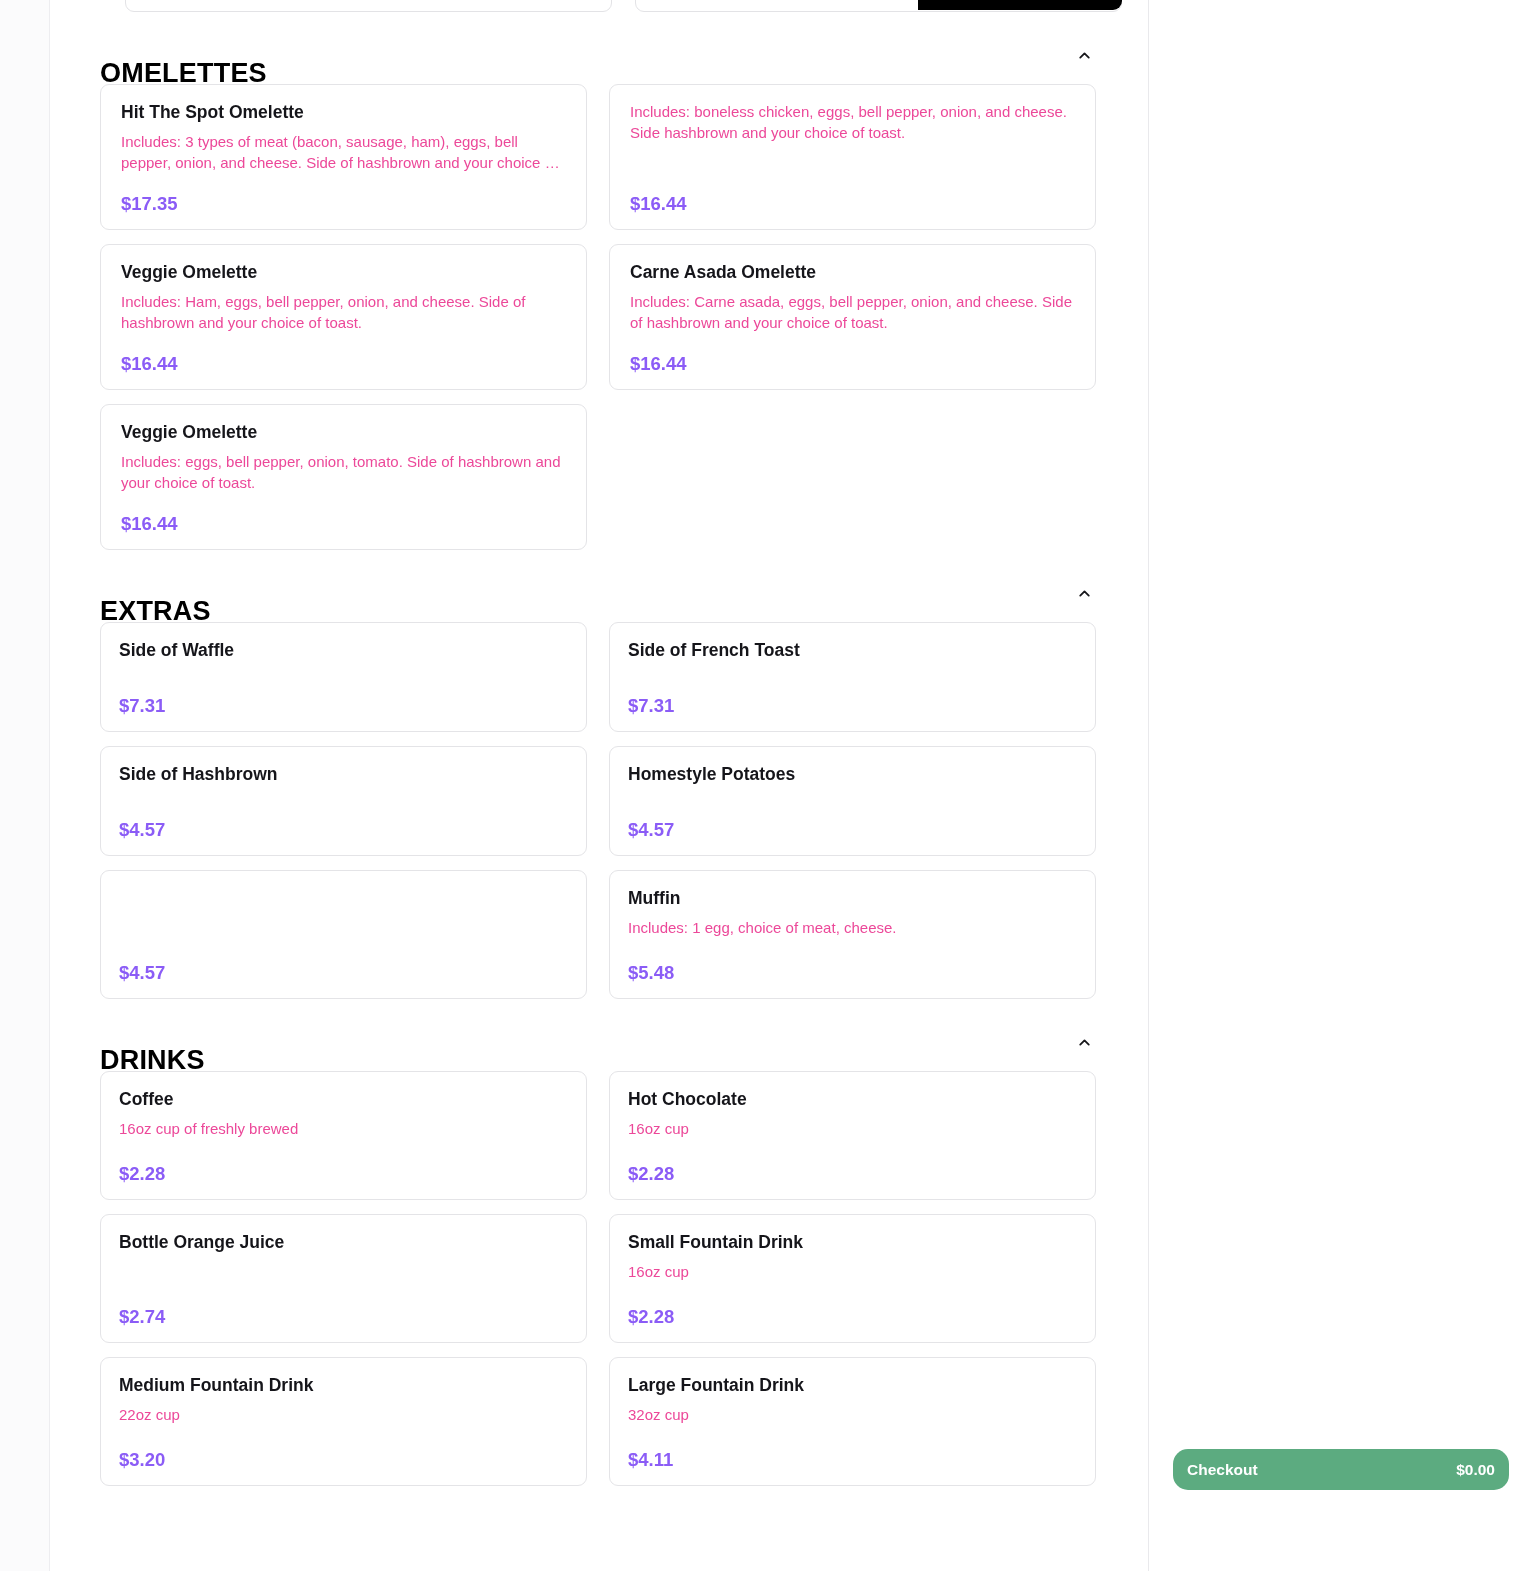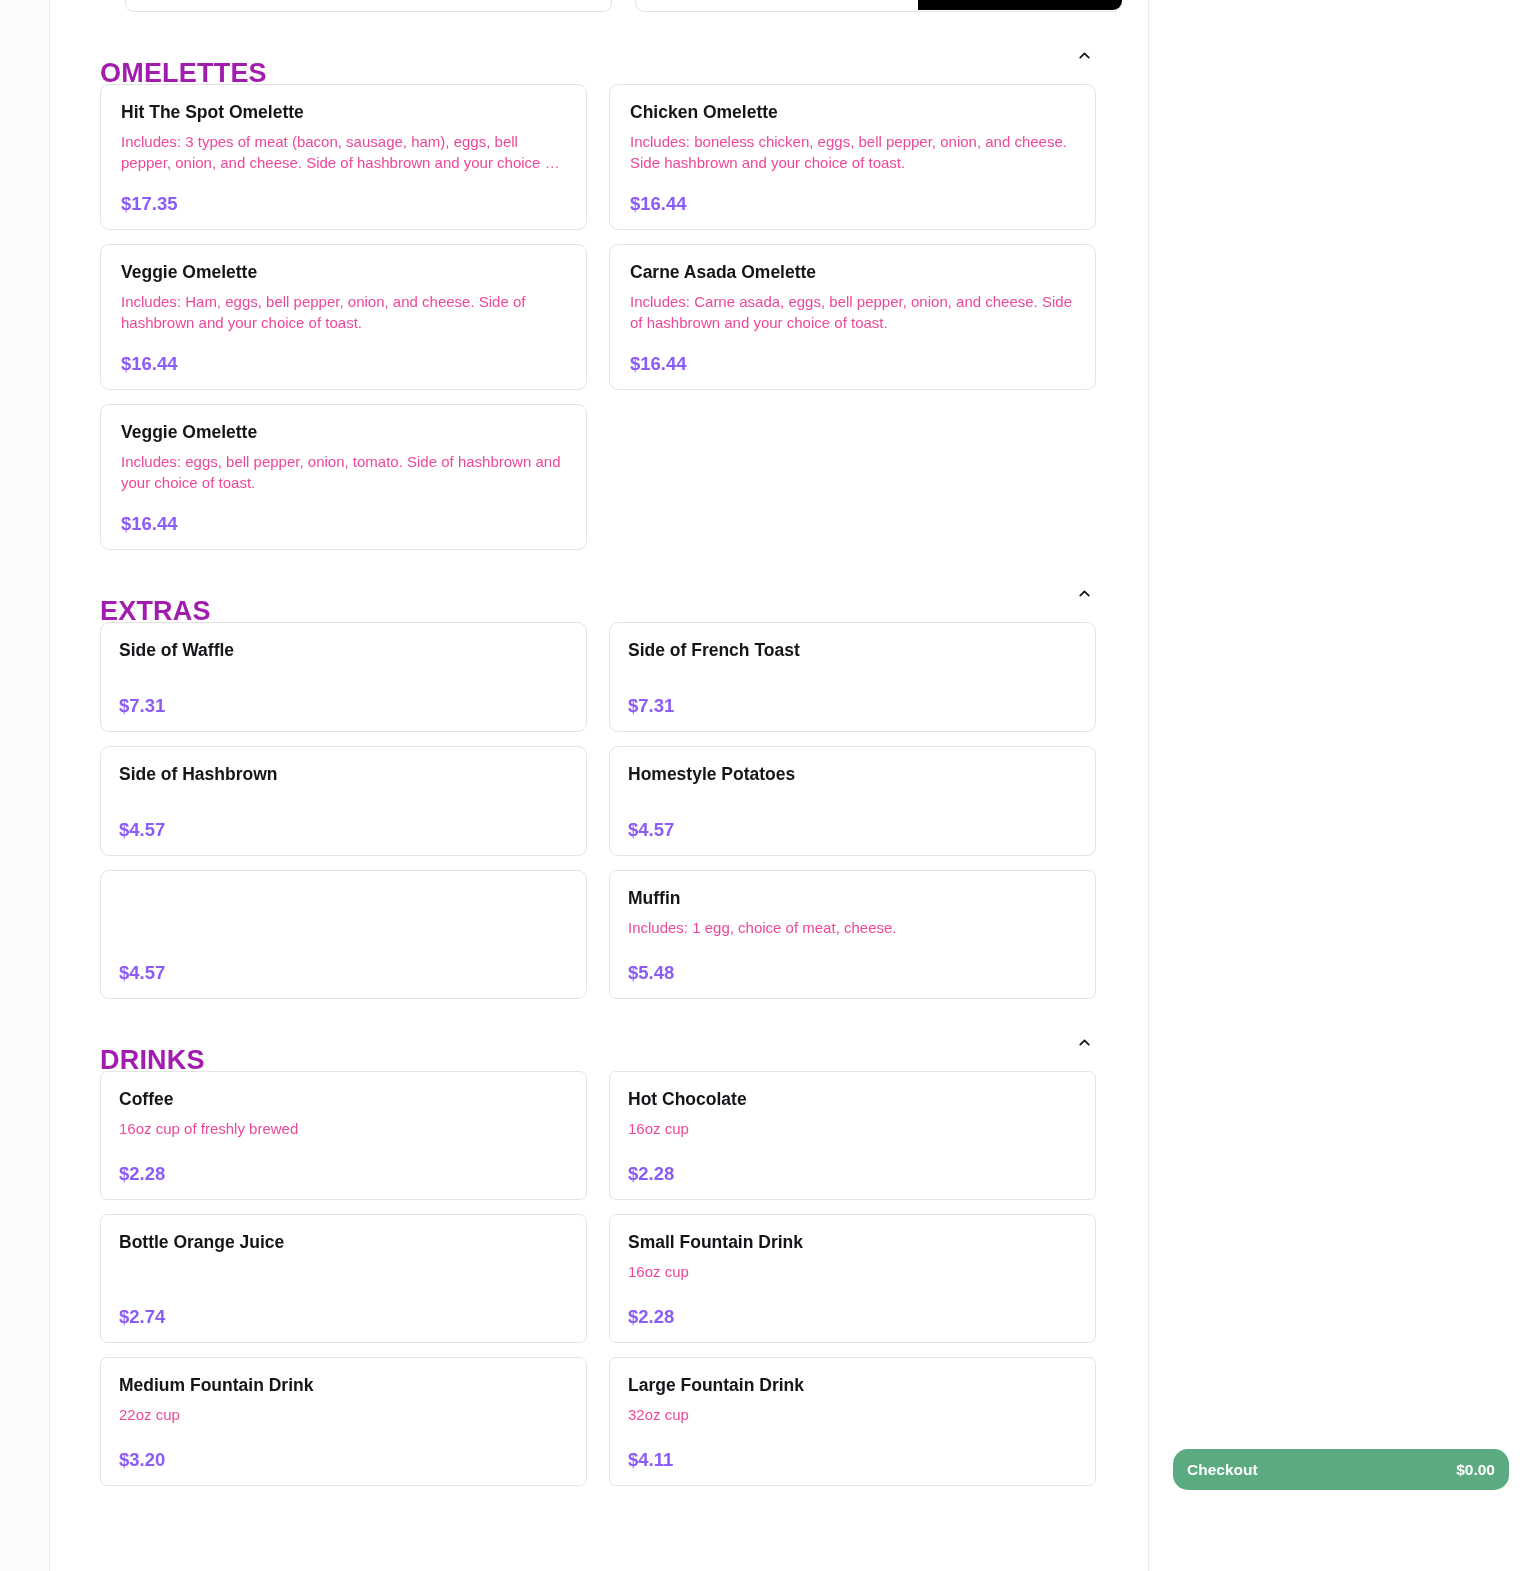--- a/index.html
+++ b/index.html
@@ -81,7 +81,7 @@
     font-size: 27px;
     font-weight: 700;
     letter-spacing: 0.2px;
-    color: #a21caf;
+    color: #000000;
     line-height: 1;
     margin-top: 36px;
   }

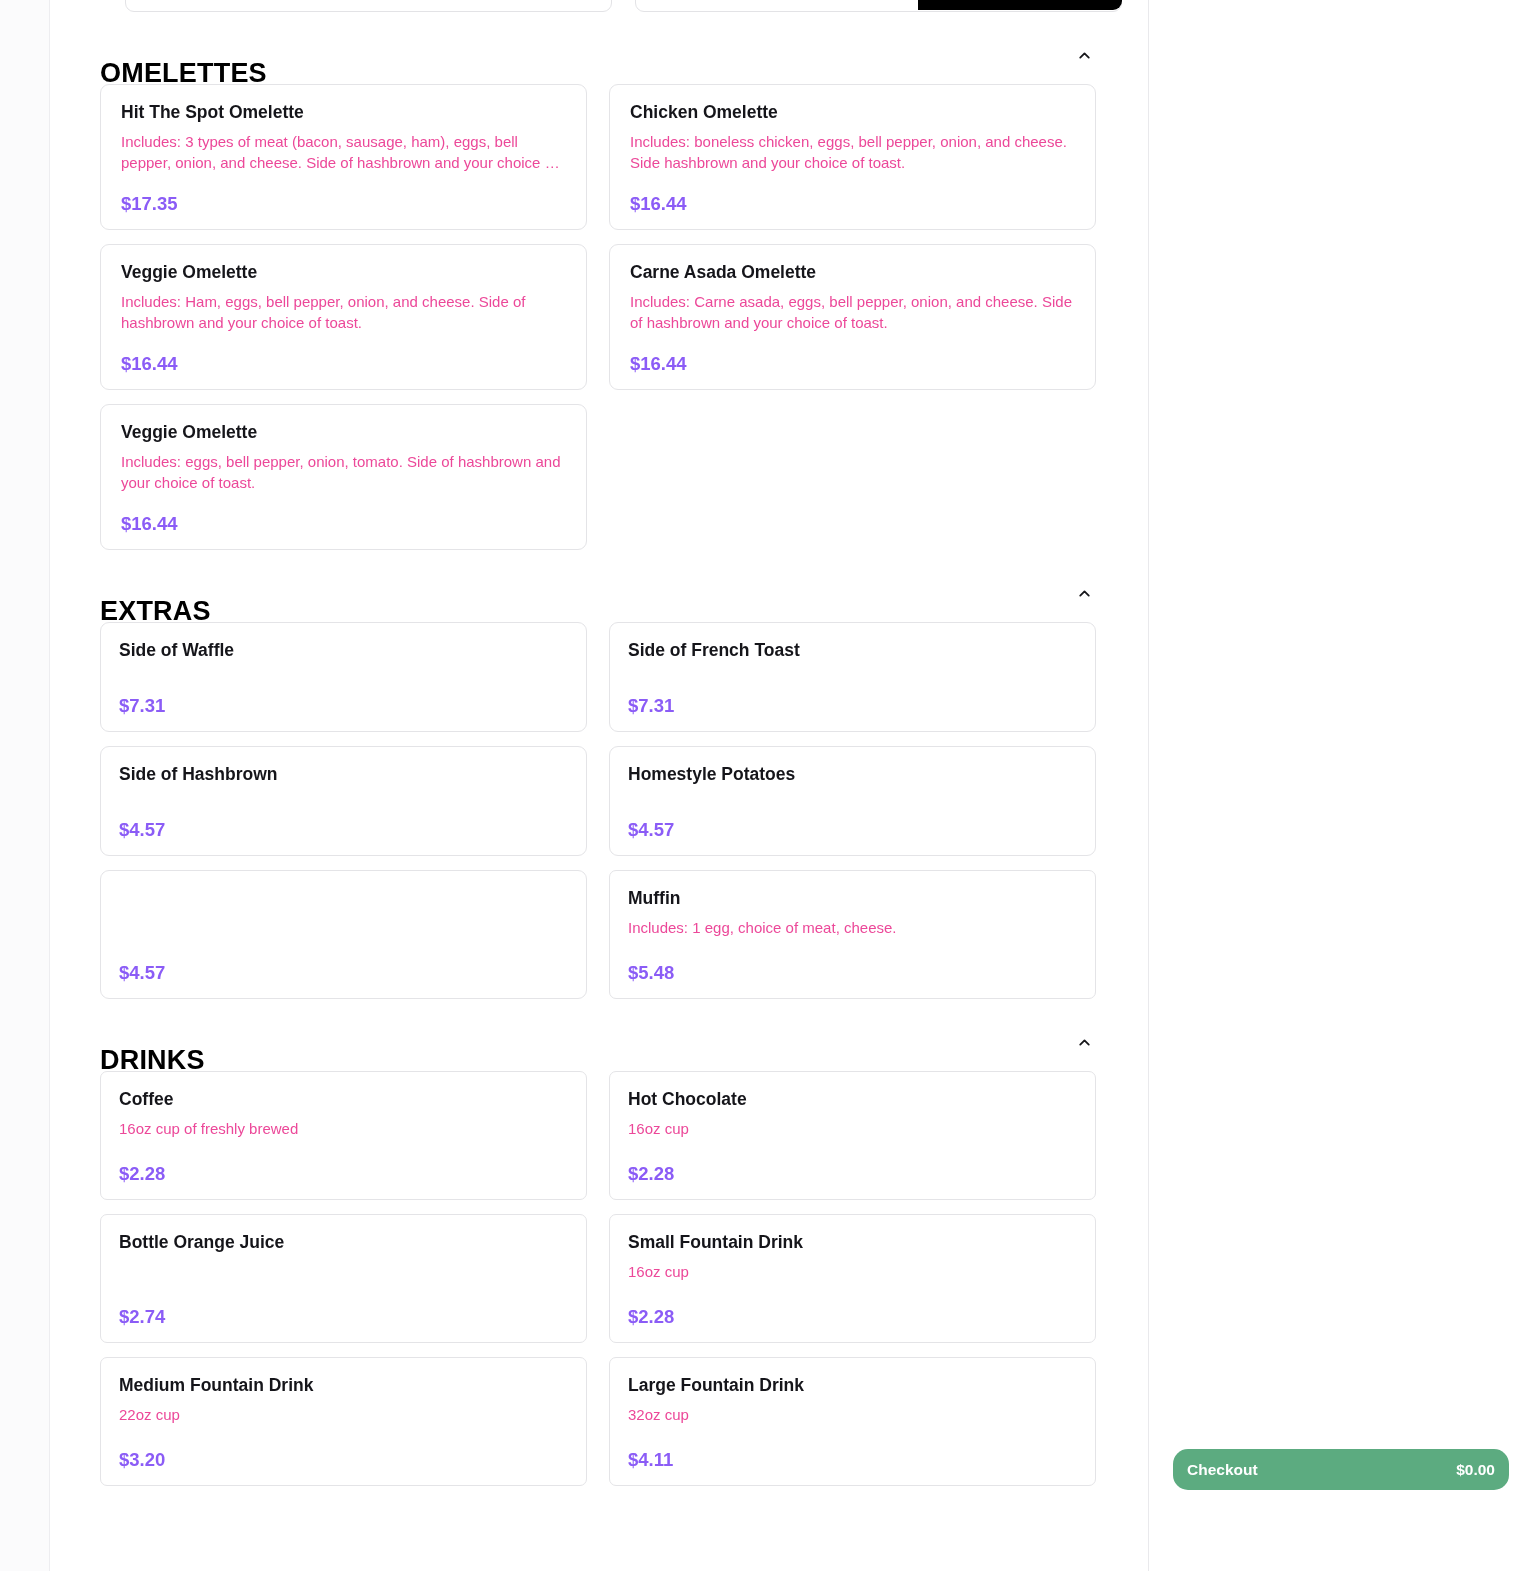--- a/index.html
+++ b/index.html
@@ -208,7 +208,6 @@
               <div class="item-price">$17.35</div>
             </div>
             <div class="item-card tall">
-              <div class="item-name">Chicken Omelette</div>
               <div class="item-desc">Includes: boneless chicken, eggs, bell pepper, onion, and cheese. Side hashbrown and your choice of toast.</div>
               <div class="item-price">$16.44</div>
             </div>

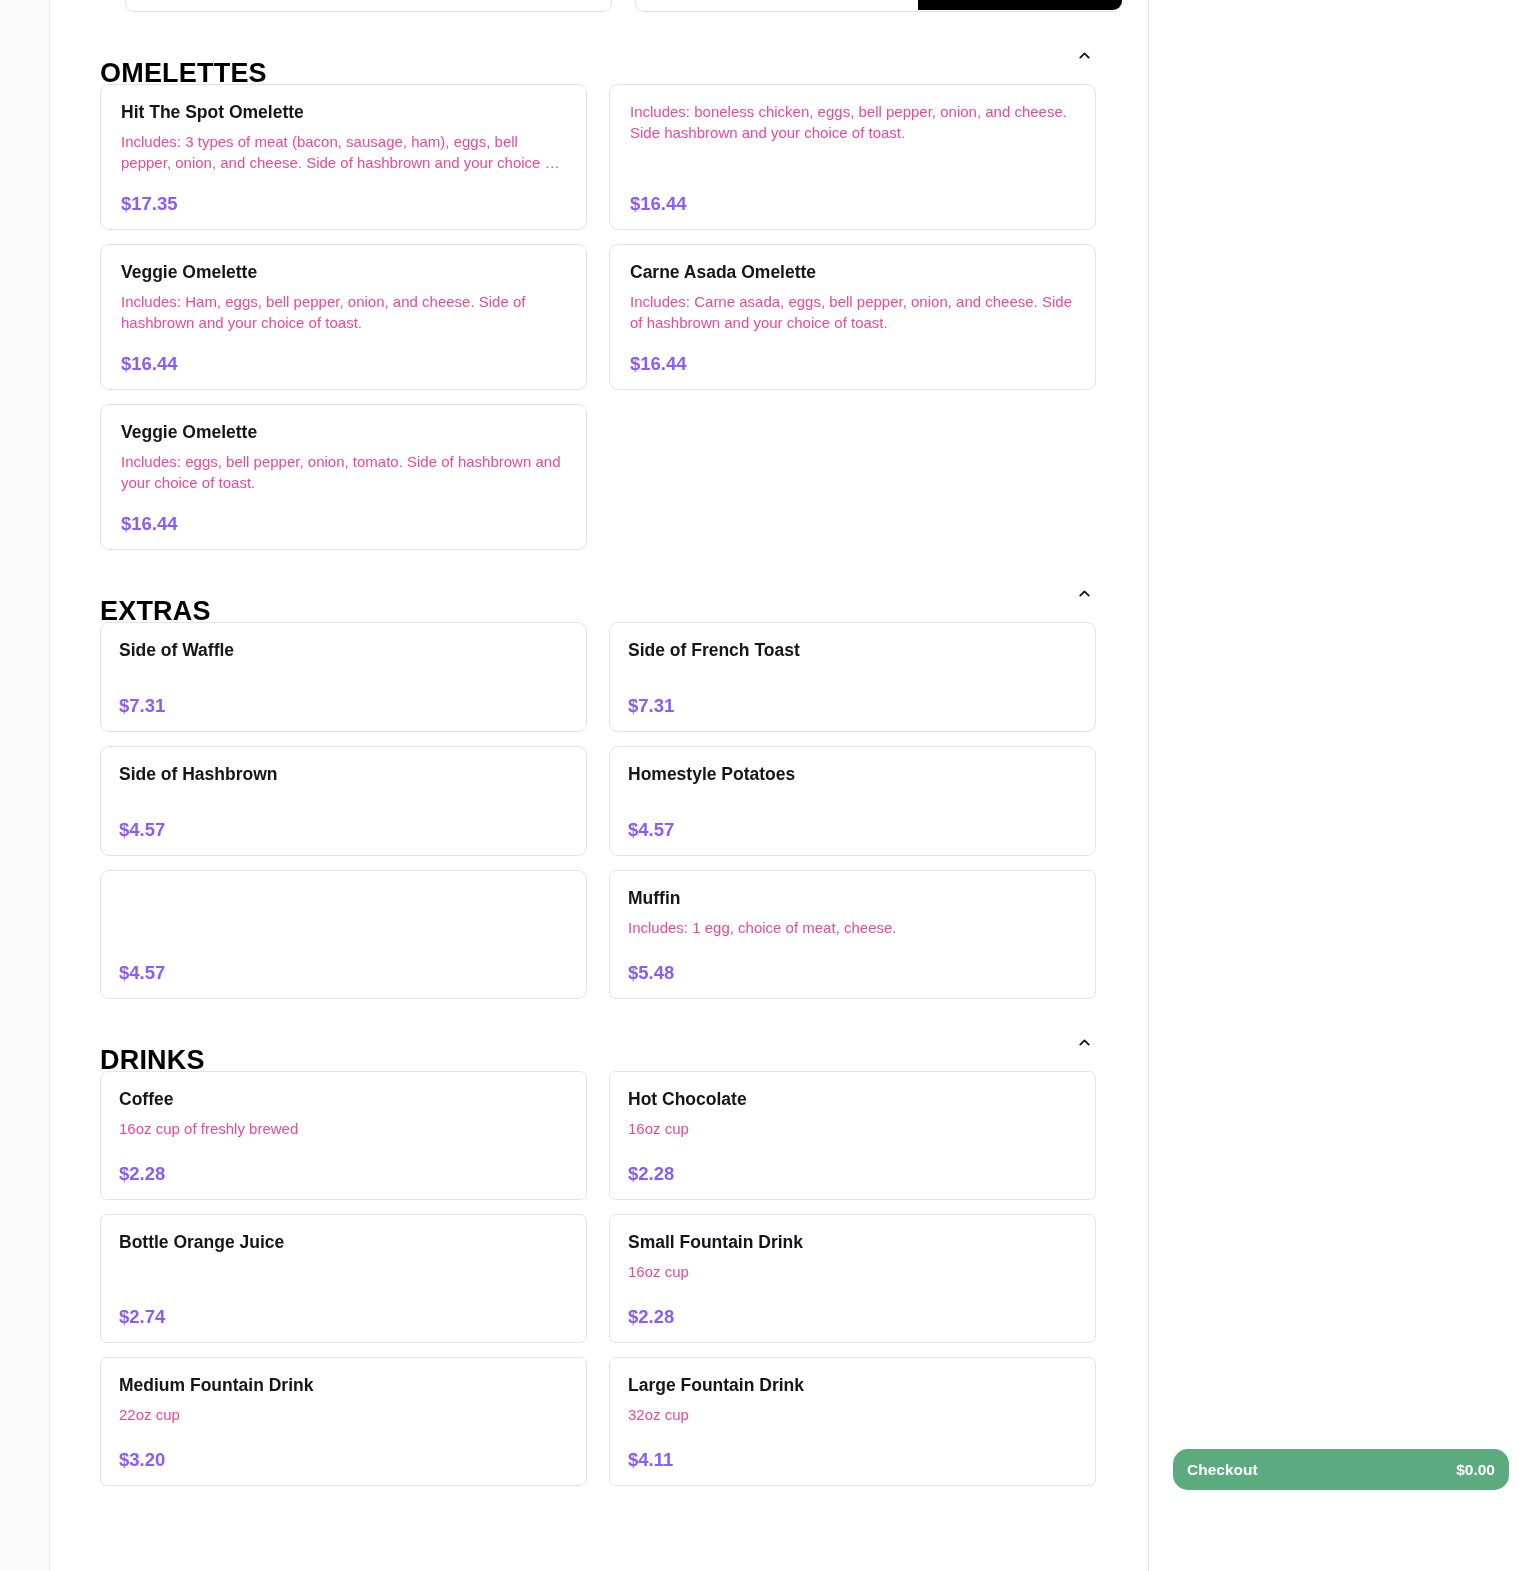--- a/index.html
+++ b/index.html
@@ -142,7 +142,7 @@
 
   
   .item-card.tall      { min-height: 146px; padding-left: 20px; }
-  .item-card.mid       { min-height: 129px; border-radius: 7px; }
+  .item-card.mid       { min-height: 129px; }
   .item-card.plain     { min-height: 110px; }
 
   

